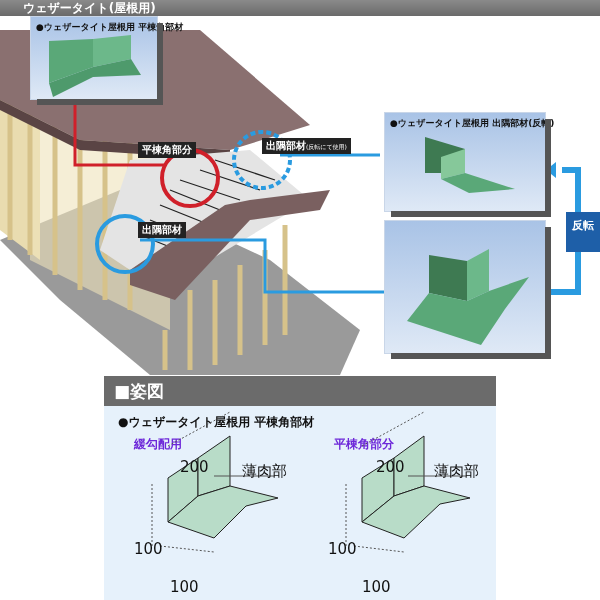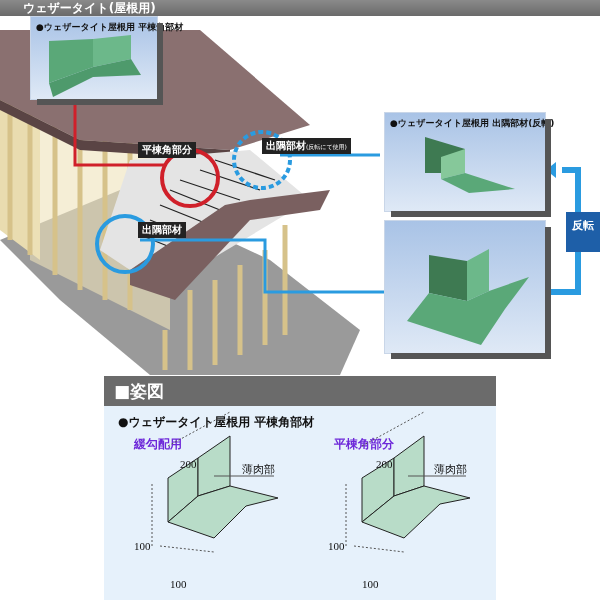--- a/index.html
+++ b/index.html
@@ -17,7 +17,7 @@
   .section-body { position:absolute; left:104px; top:406px; width:392px; height:194px; background:#e6f1fb; }
   .sub-title { position:absolute; left:14px; top:8px; font-size:12px; font-weight:bold; color:#111; }
   .variant-label { position:absolute; font-size:12px; font-weight:bold; color:#6d28d9; }
-  .dim { position:absolute; font-size:11px; color:#111;font-family:Liberation Serif, serif; }
+  .dim { position:absolute; font-size:15px; color:#111; }
 </style>
 </head>
 <body>

